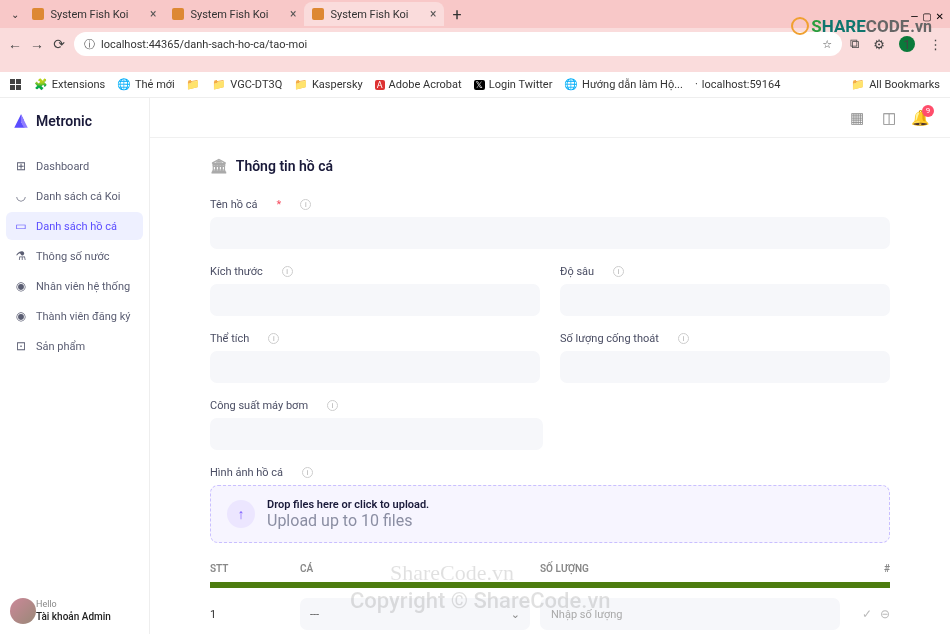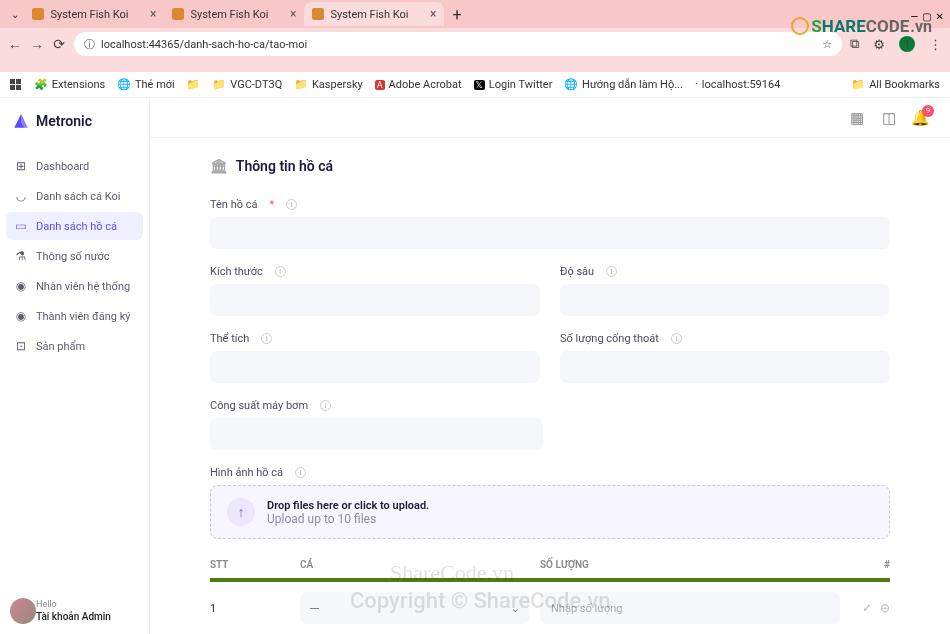--- a/index.html
+++ b/index.html
@@ -61,7 +61,7 @@
     .form-row { display: flex; gap: 20px; margin-bottom: 16px; }
     .form-field { flex: 1; }
     .form-field.full { flex: 1 0 100%; }
-    .field-label { font-size: 11px; color: #4a4d63; margin-bottom: 6px; display: flex; align-items: center; gap: 12px; }
+    .field-label { font-size: 11px; color: #4a4d63; margin-bottom: 6px; display: flex; align-items: center; gap: 19px; }
     .req { color: #f64e60; }
     .info-dot { width: 11px; height: 11px; border: 1px solid #ccc; border-radius: 50%; display: inline-flex; align-items: center; justify-content: center; font-size: 7px; color: #aaa; }
     .input { width: 100%; height: 32px; background: #f6f7fa; border: 1px solid transparent; border-radius: 7px; padding: 0 10px; font-size: 11px; color: #333; }

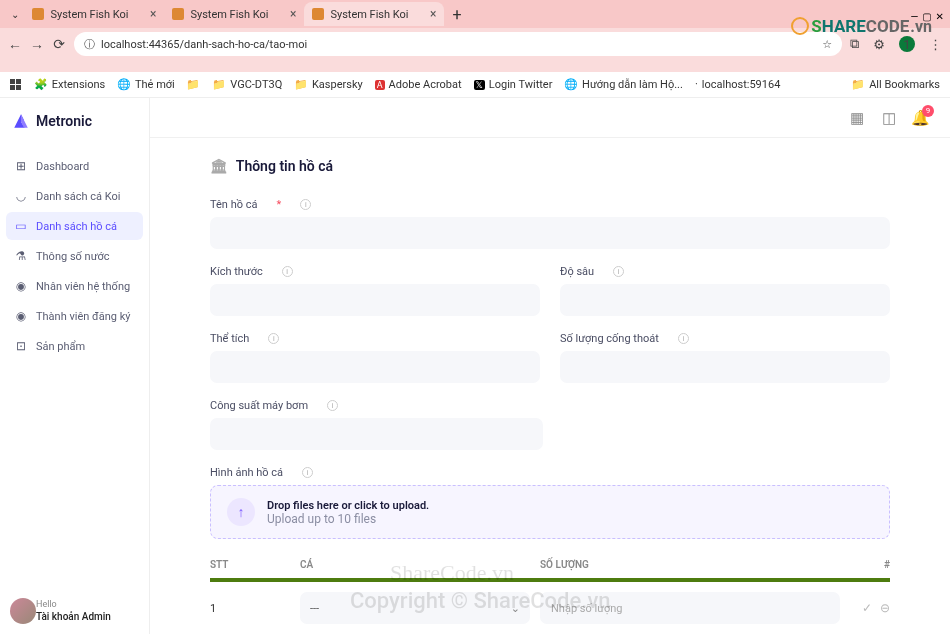--- a/index.html
+++ b/index.html
@@ -71,7 +71,7 @@
     .dropzone { border: 1px dashed #c9bfff; background: #f7f5ff; border-radius: 8px; padding: 12px 16px; display: flex; align-items: center; gap: 12px; }
     .dz-icon { width: 28px; height: 28px; border-radius: 50%; background: #ece6ff; display: flex; align-items: center; justify-content: center; color: #7d5cff; font-size: 14px; }
     .dz-text .t1 { font-size: 11px; font-weight: 600; color: #1a1a3a; }
-    .dz-text .t2 { font-size: 12px; color: #8b8ea3; }
+    .dz-text .t2 { font-size: 16px; color: #8b8ea3; }
 
     
     .tbl-head { display: flex; font-size: 10px; color: #888; font-weight: 600; margin-top: 20px; padding-bottom: 8px; border-bottom: 4px solid #4d7c0f; }

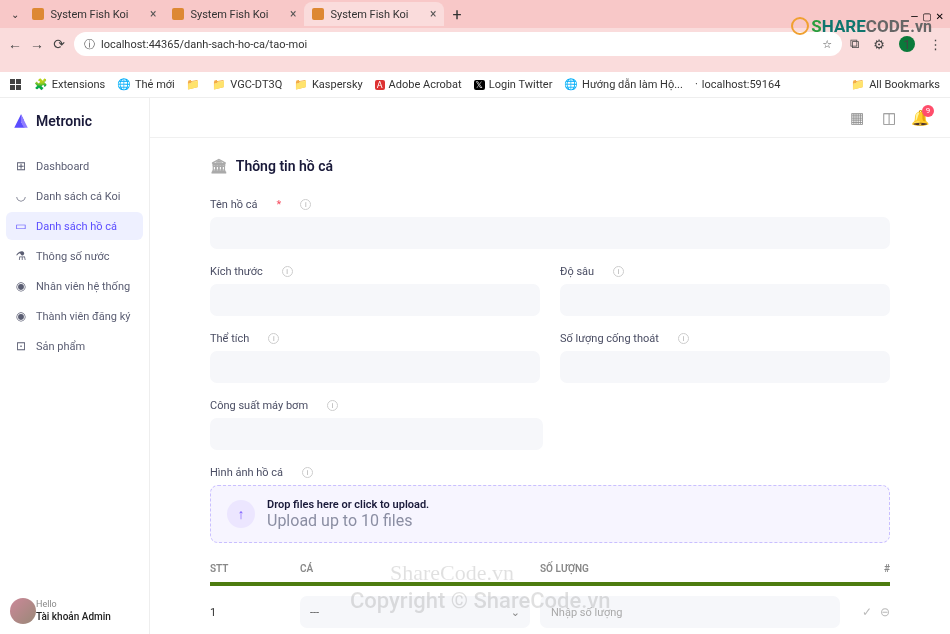--- a/index.html
+++ b/index.html
@@ -74,7 +74,7 @@
     .dz-text .t2 { font-size: 16px; color: #8b8ea3; }
 
     
-    .tbl-head { display: flex; font-size: 10px; color: #888; font-weight: 600; margin-top: 20px; padding-bottom: 8px; border-bottom: 4px solid #4d7c0f; }
+    .tbl-head { display: flex; font-size: 10px; color: #888; font-weight: 600; margin-top: 20px; padding-bottom: 8px; border-bottom: 6px solid #4d7c0f; }
     .tbl-row { display: flex; align-items: center; padding: 10px 0; }
     .col-stt { width: 90px; }
     .col-ca { width: 240px; padding-right: 10px; }

